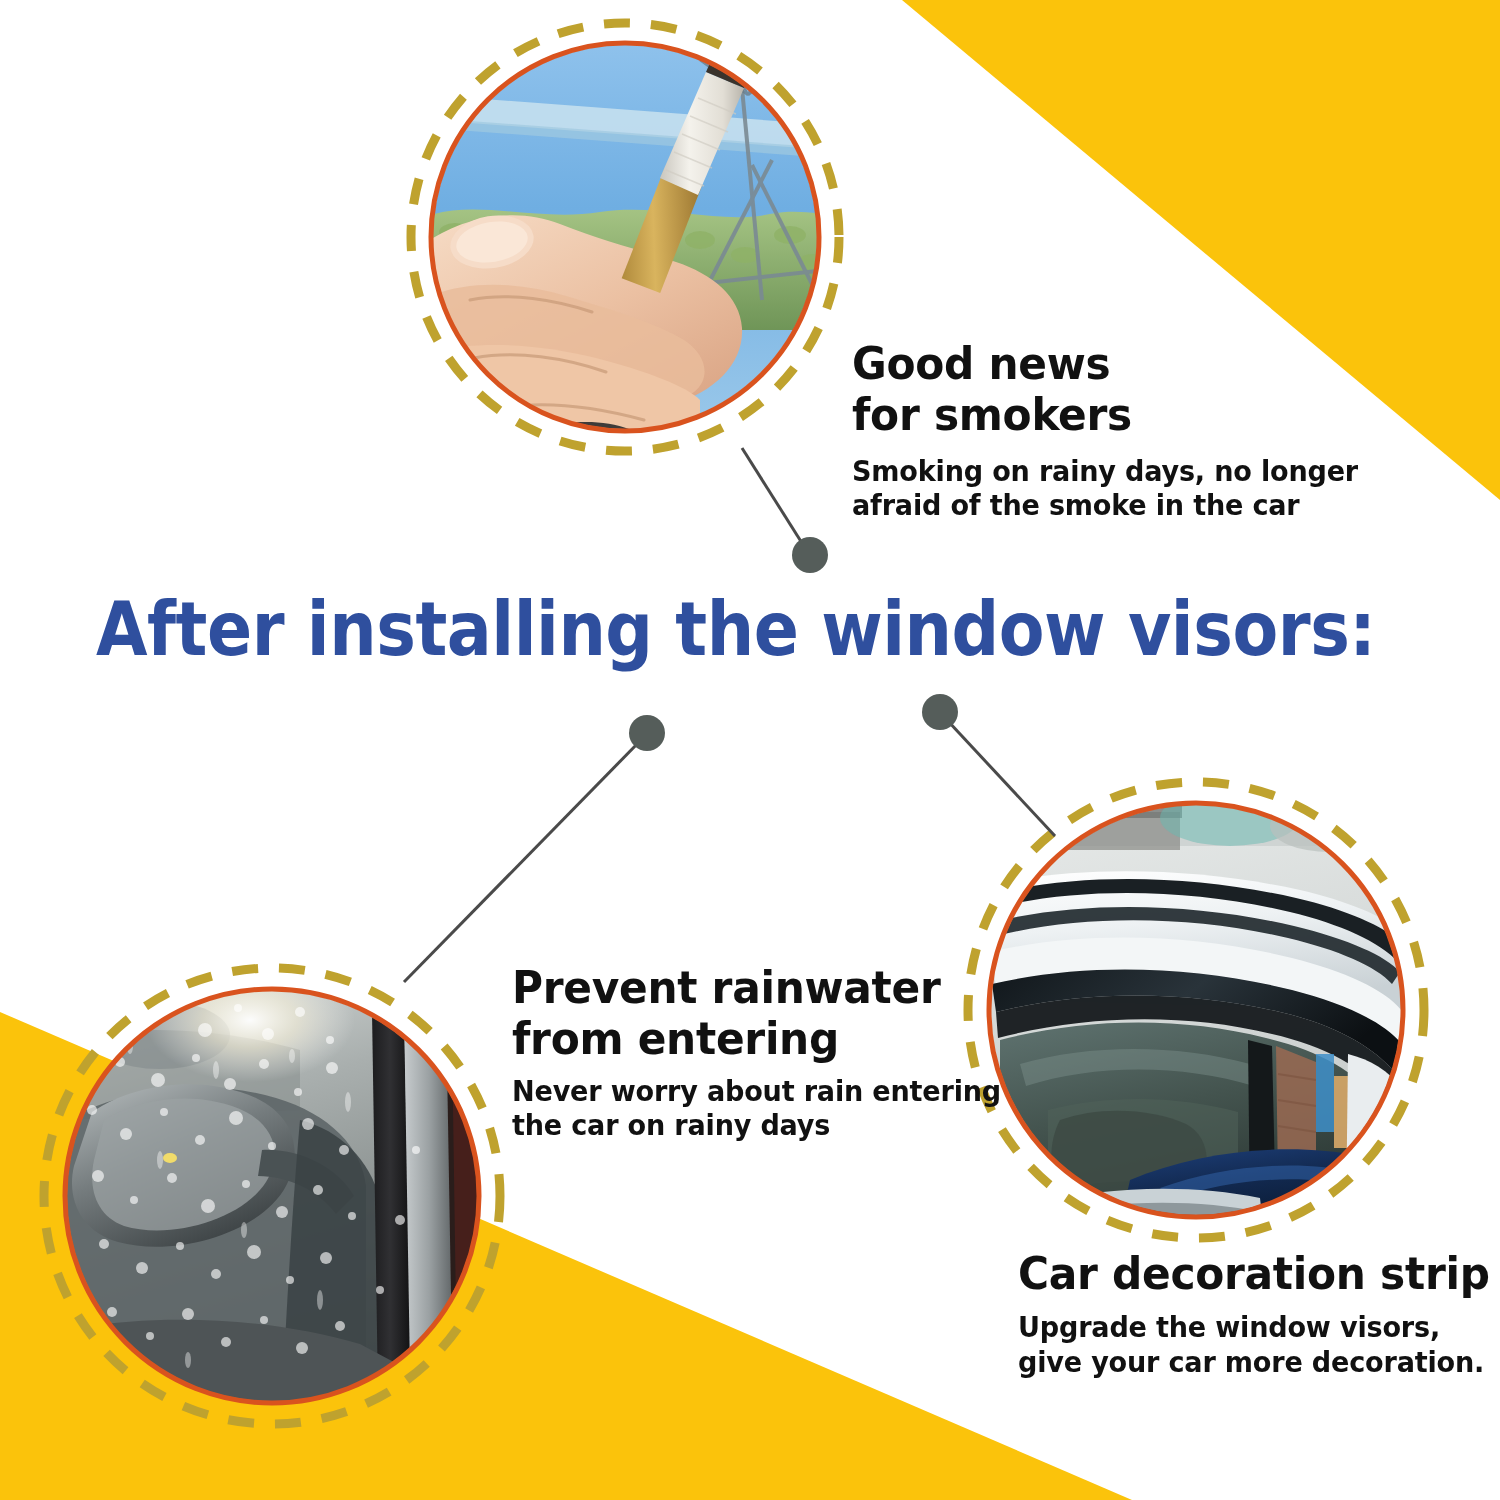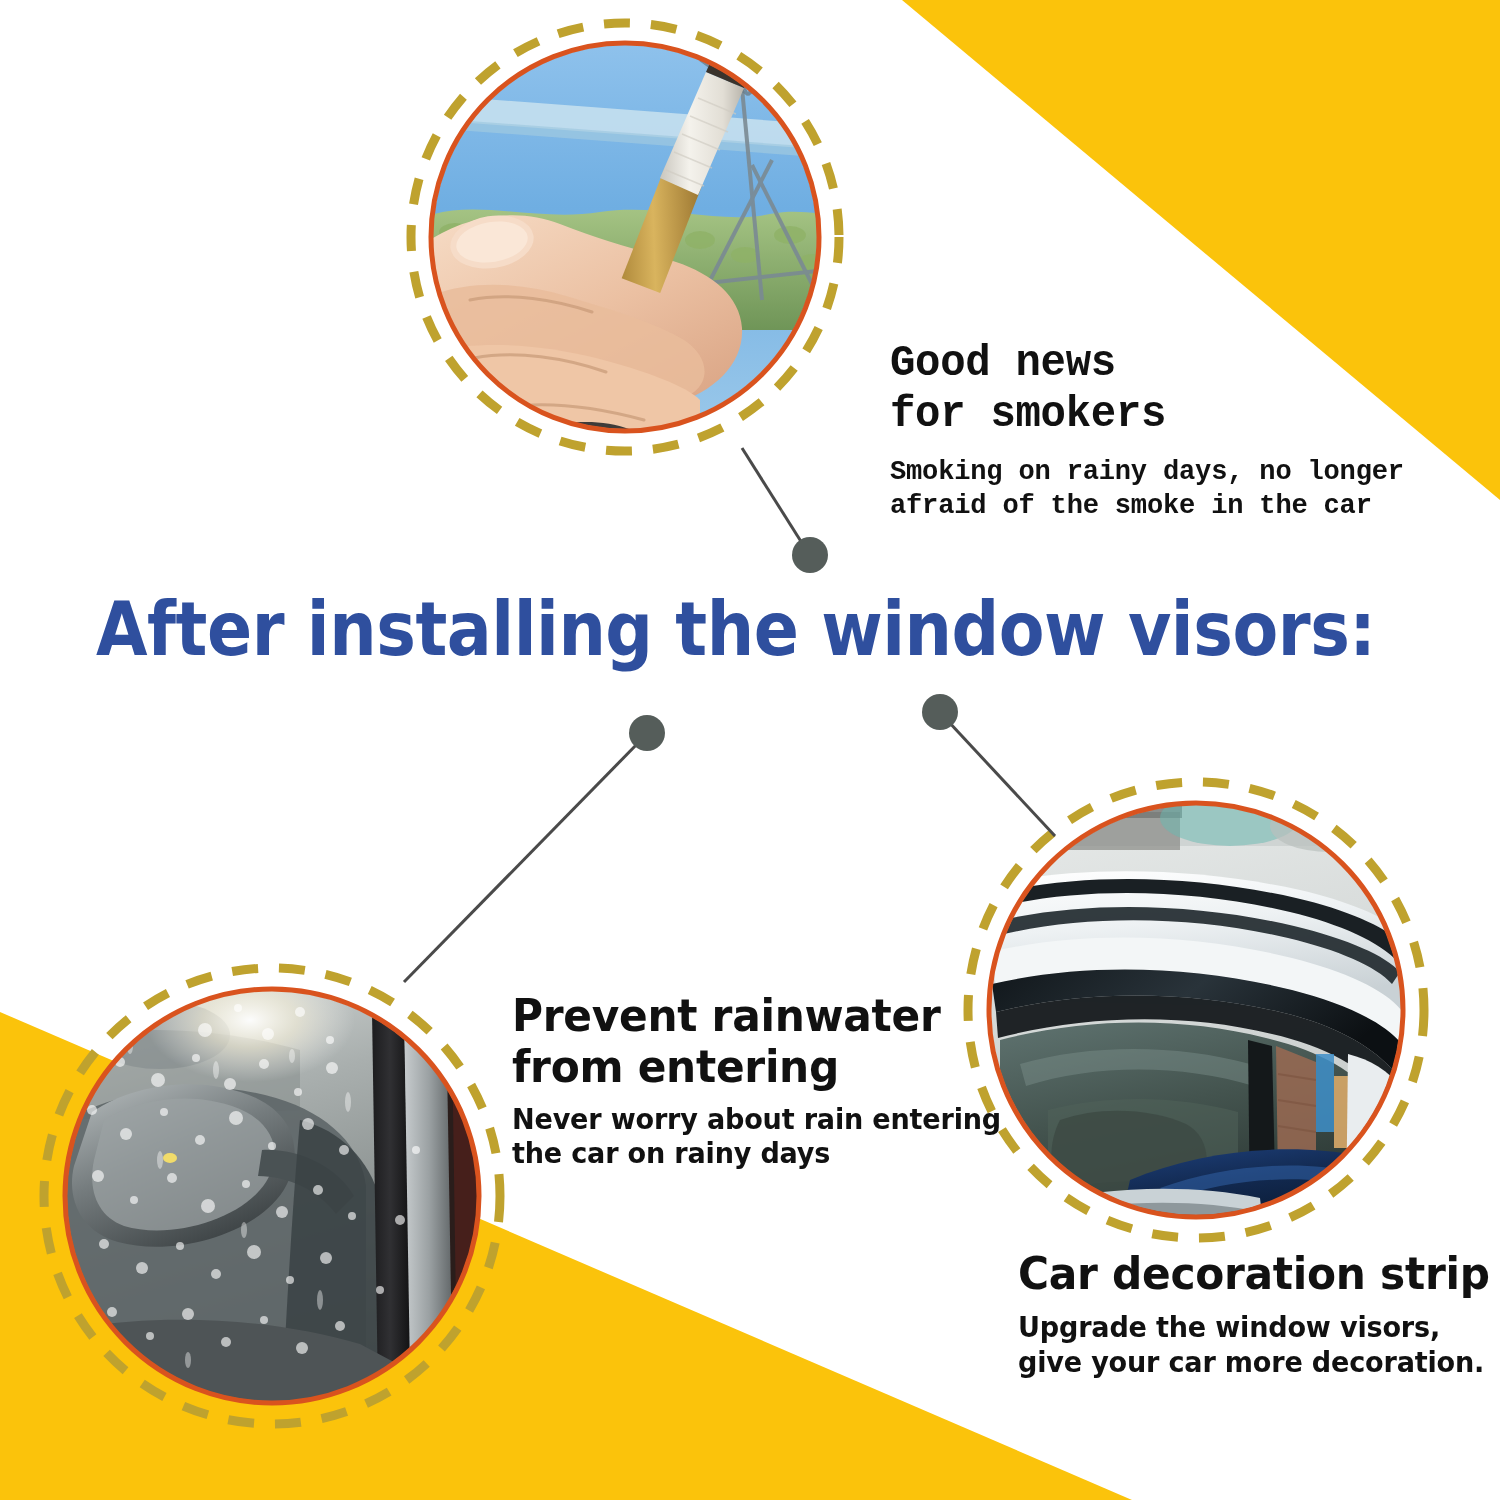--- a/index.html
+++ b/index.html
@@ -402,7 +402,7 @@
 
   <div class="txt headline" style="left:96px; top:592px;">After installing the window visors:</div>
 
-  <div class="txt" style="left:890px; top:338px;font-family:Liberation Mono, monospace;">
+  <div class="txt" style="left:852px; top:338px;">
     <div class="ftitle">
       <span class="nowrapline">Good news</span>
       <span class="nowrapline">for smokers</span>

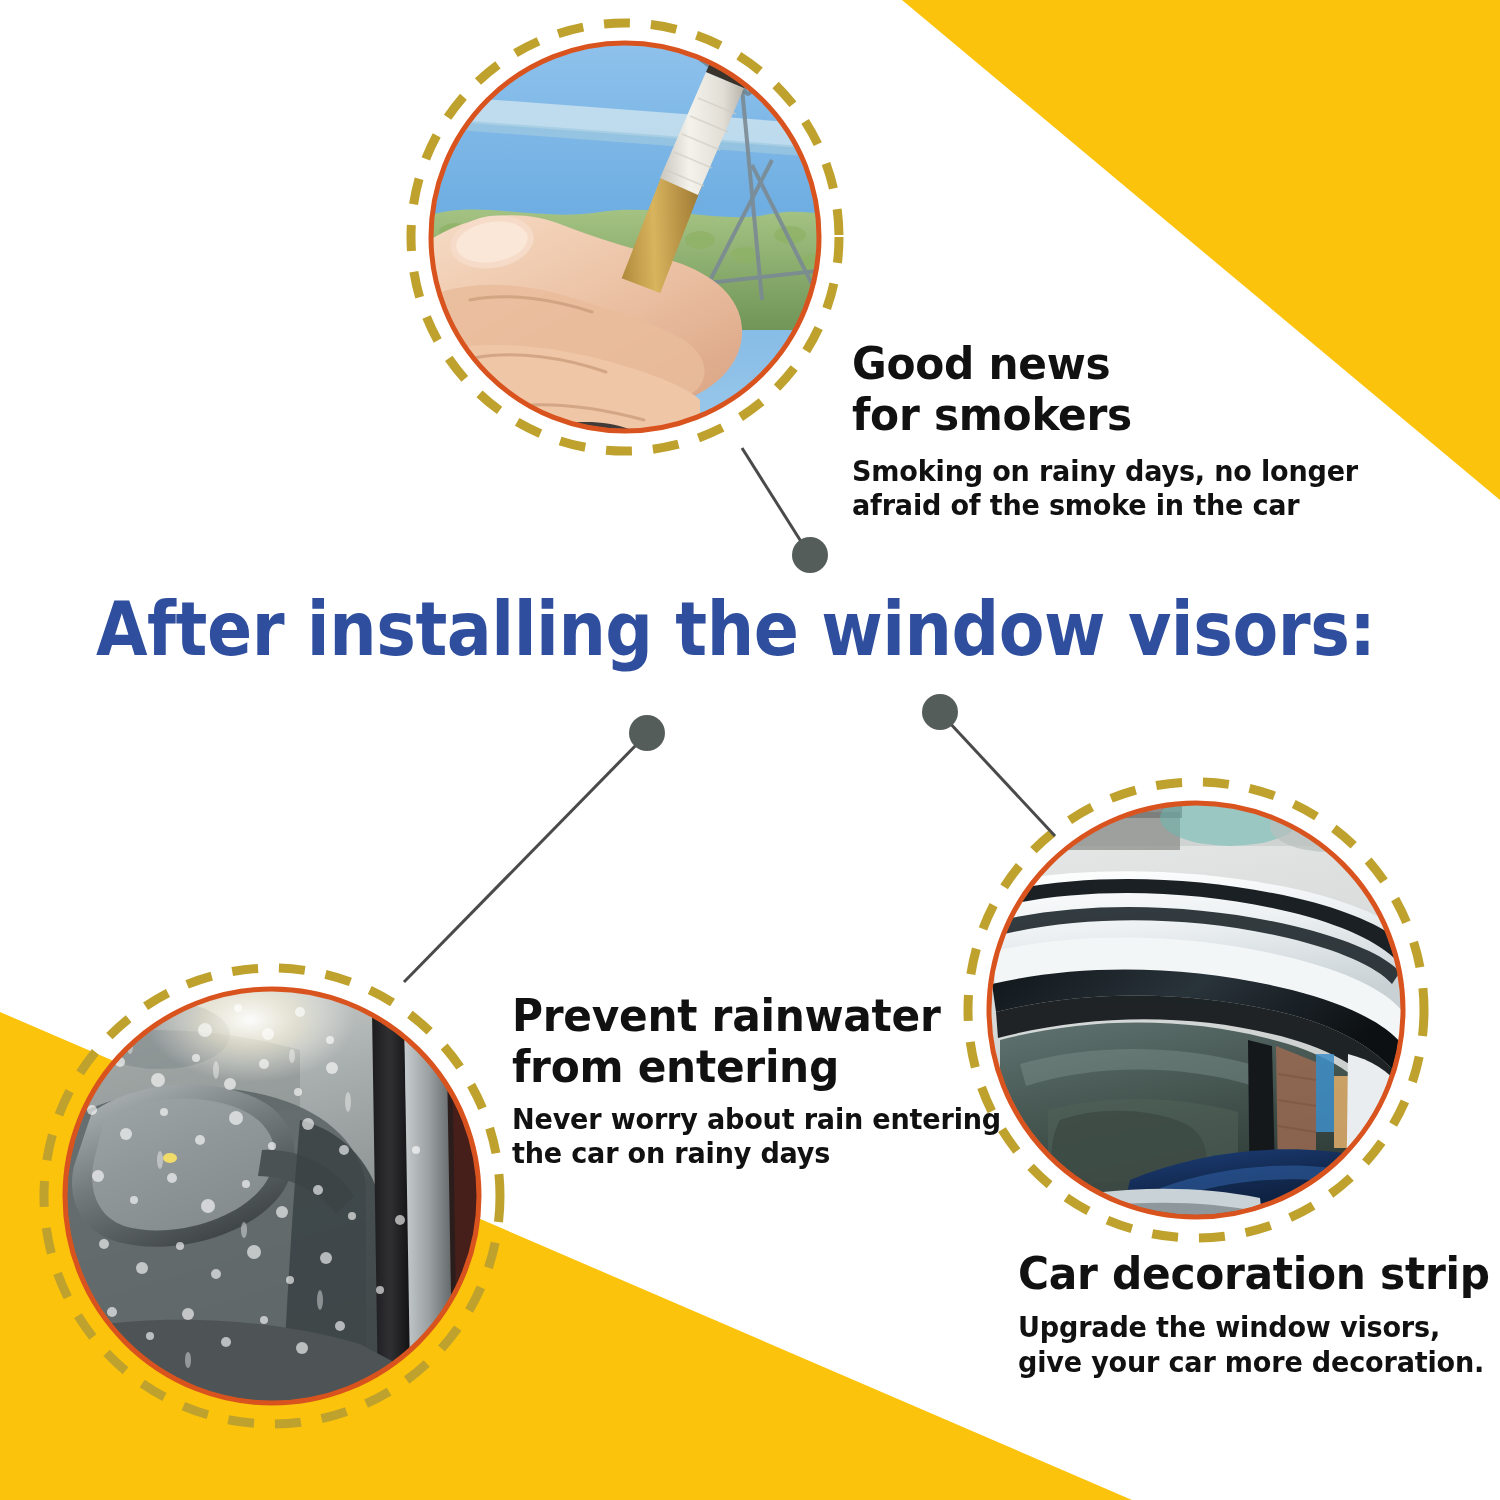--- a/index.html
+++ b/index.html
@@ -413,7 +413,7 @@
     </div>
   </div>
 
-  <div class="txt" style="left:512px; top:962px;margin-top:28px;">
+  <div class="txt" style="left:512px; top:962px;">
     <div class="ftitle">
       <span class="nowrapline">Prevent rainwater</span>
       <span class="nowrapline">from entering</span>

